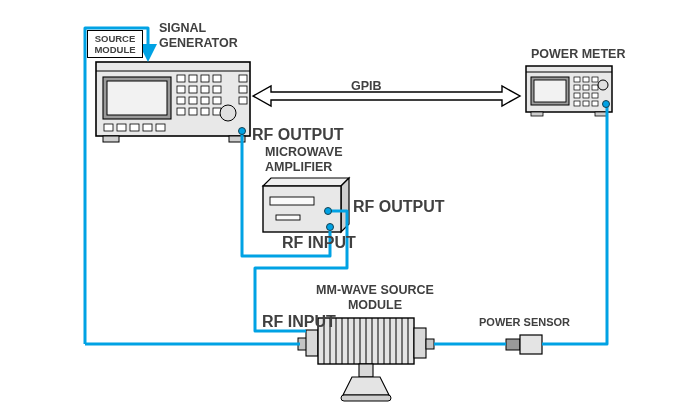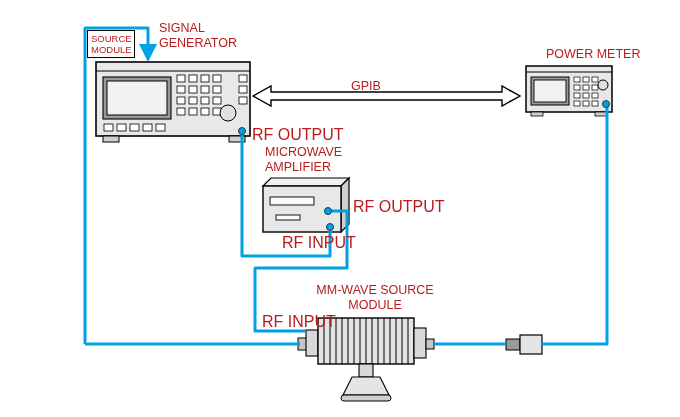--- a/index.html
+++ b/index.html
@@ -11,7 +11,7 @@
   .stage { position:absolute; left:0; top:0; width:680px; height:417px; }
   svg.draw { position:absolute; left:0; top:0; }
   .lbl {
-    position:absolute; color:#b91c1c; font-weight:normal;
+    position:absolute; color:#404040; font-weight:bold;
     white-space:pre-line; line-height:1.18; letter-spacing:0;
   }
   .s9  { font-size:9.5px; }

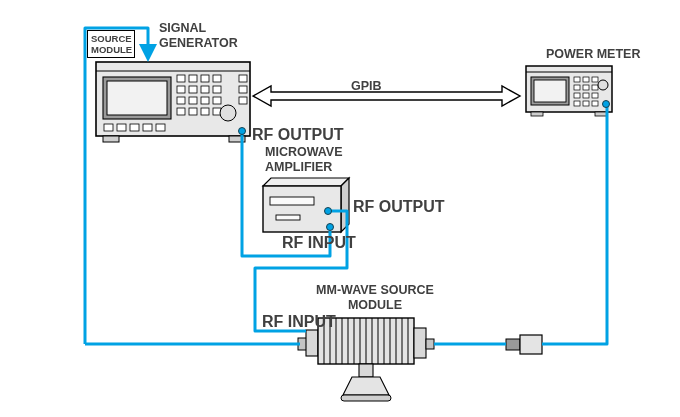--- a/index.html
+++ b/index.html
@@ -137,7 +137,7 @@
     </g>
   </svg>
 
-  <div class="lbl box s9" style="left:87px; top:30px; width:48px;">SOURCE
+  <div class="lbl box s9" style="left:87px; top:30px; width:56px;">SOURCE
 MODULE</div>
 
   <div class="lbl s12" style="left:159px; top:21px;">SIGNAL

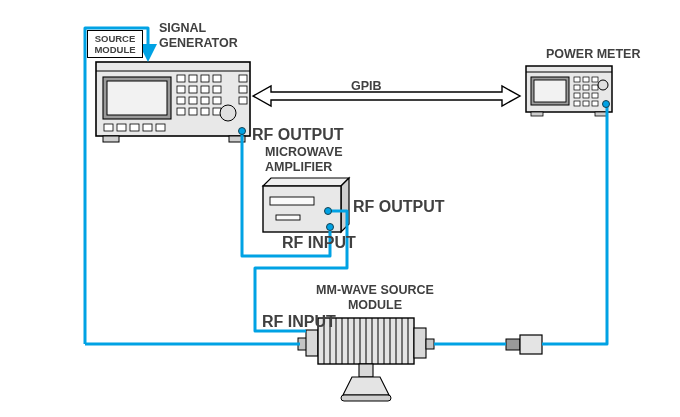--- a/index.html
+++ b/index.html
@@ -143,7 +143,7 @@
   <div class="lbl s12" style="left:159px; top:21px;">SIGNAL
 GENERATOR</div>
 
-  <div class="lbl s12" style="left:546px; top:47px;">POWER METER</div>
+  <div class="lbl s12" style="left:531px; top:47px;">POWER METER</div>
 
   <div class="lbl s12" style="left:351px; top:79px;">GPIB</div>
 

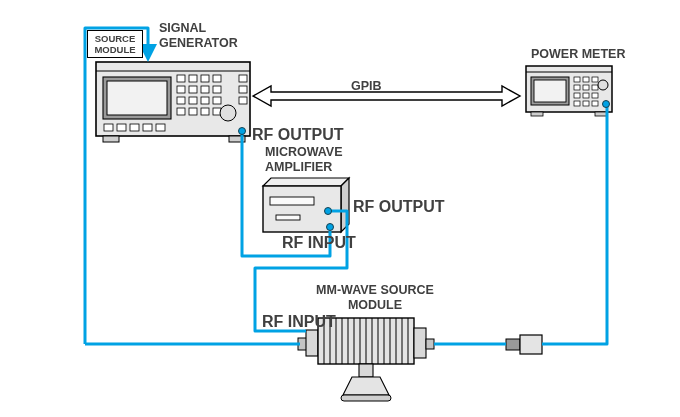--- a/index.html
+++ b/index.html
@@ -161,6 +161,7 @@
 
   <div class="lbl s10" style="left:262px; top:313px;">RF INPUT</div>
 
+  <div class="lbl s11" style="left:479px; top:316px;">POWER SENSOR</div>
 
 
 </div>

